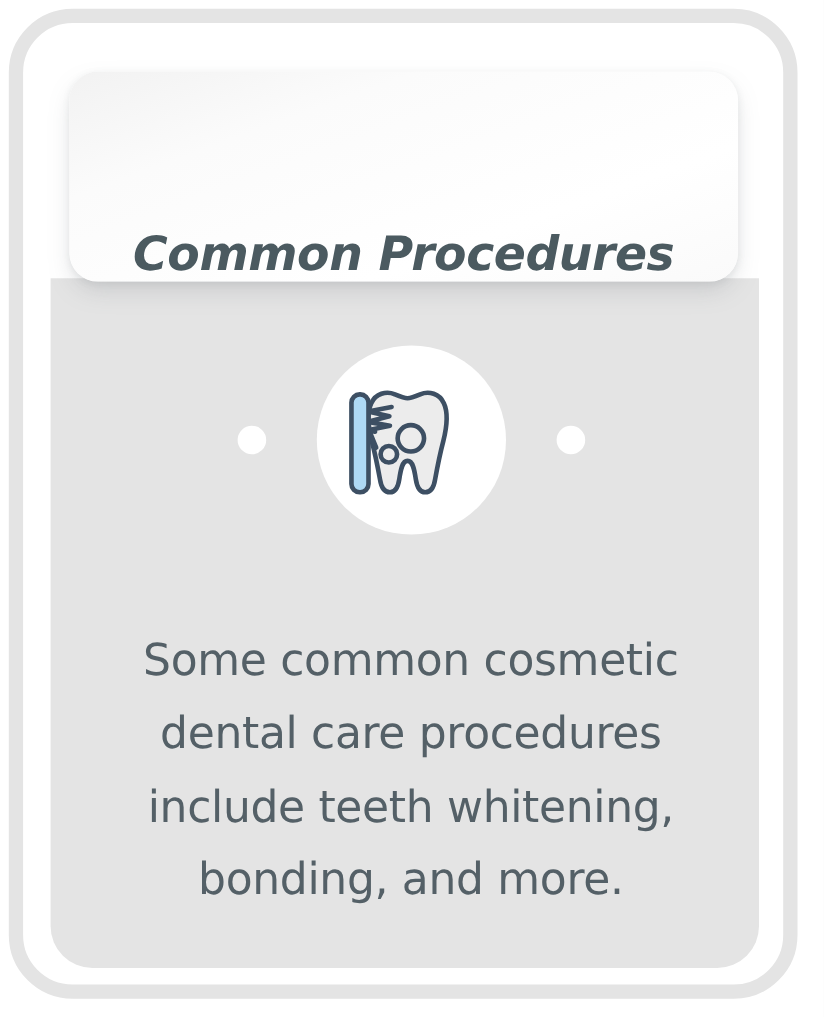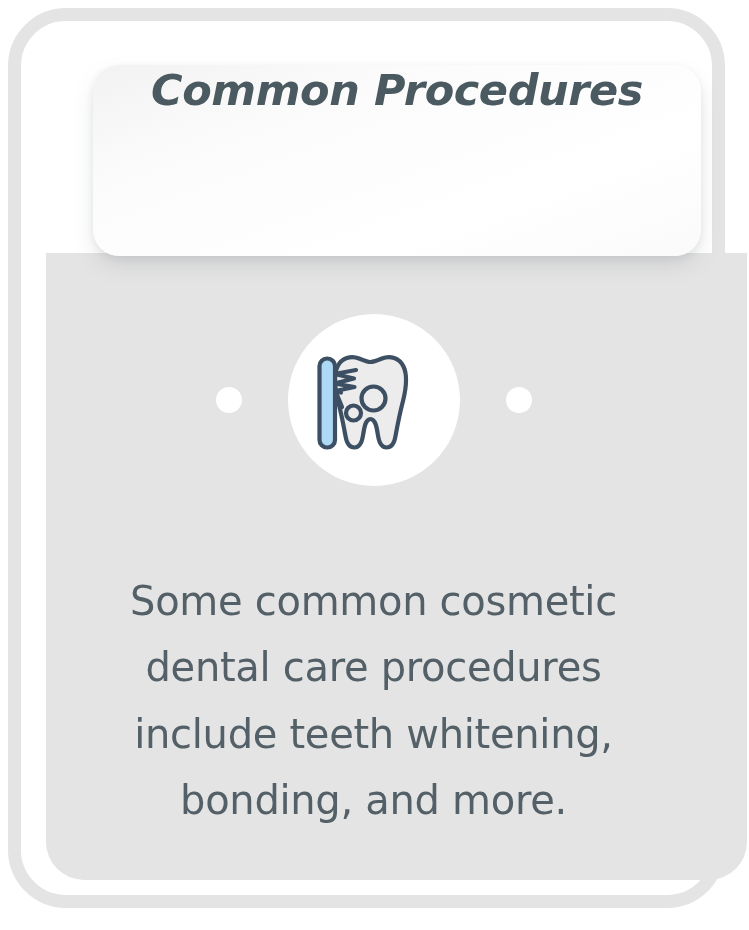--- a/index.html
+++ b/index.html
@@ -49,7 +49,7 @@
   
   .header-card {
     position: absolute;
-    left: 93px;
+    left: 63px;
     top: 65px;
     width: 608px;
     height: 191px;
@@ -58,7 +58,7 @@
     box-shadow: 0 10px 22px -4px rgba(120,125,130,0.26),
                 0 2px 6px rgba(120,125,130,0.10);
     display: flex;
-    align-items: flex-start;
+    align-items: flex-end;
     justify-content: center;
     overflow: hidden;
   }

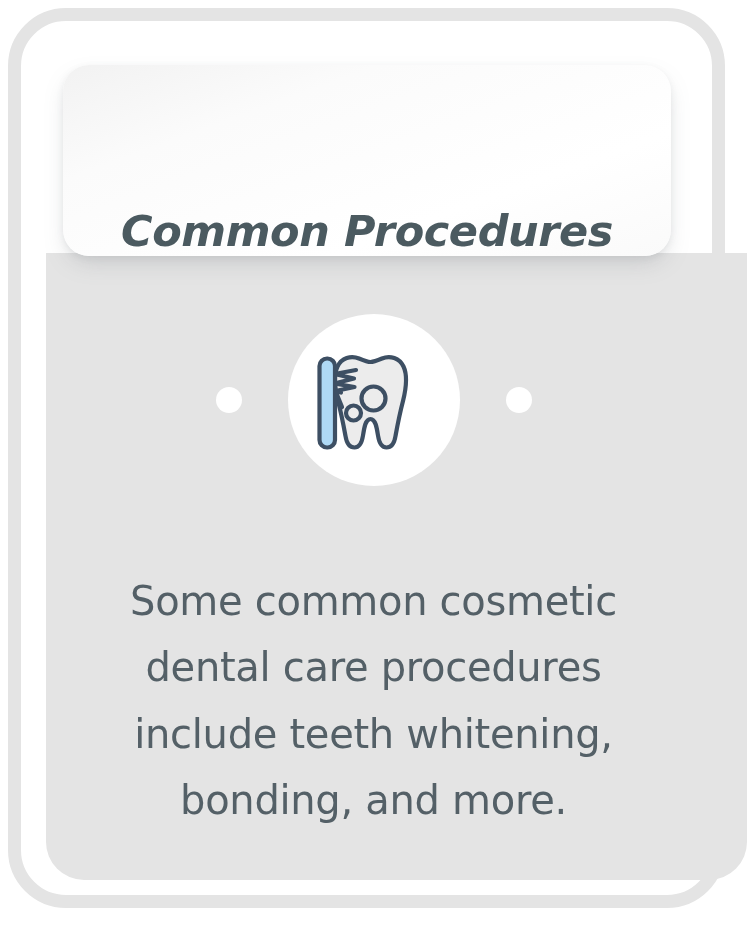--- a/index.html
+++ b/index.html
@@ -40,10 +40,11 @@
     position: absolute;
     left: 46px;
     top: 253px;
-    width: 701px;
+    width: 604px;
     height: 627px;
     background: #e4e4e4;
     border-radius: 0 0 38px 38px;
+    padding-left: 40px;
   }
 
   

